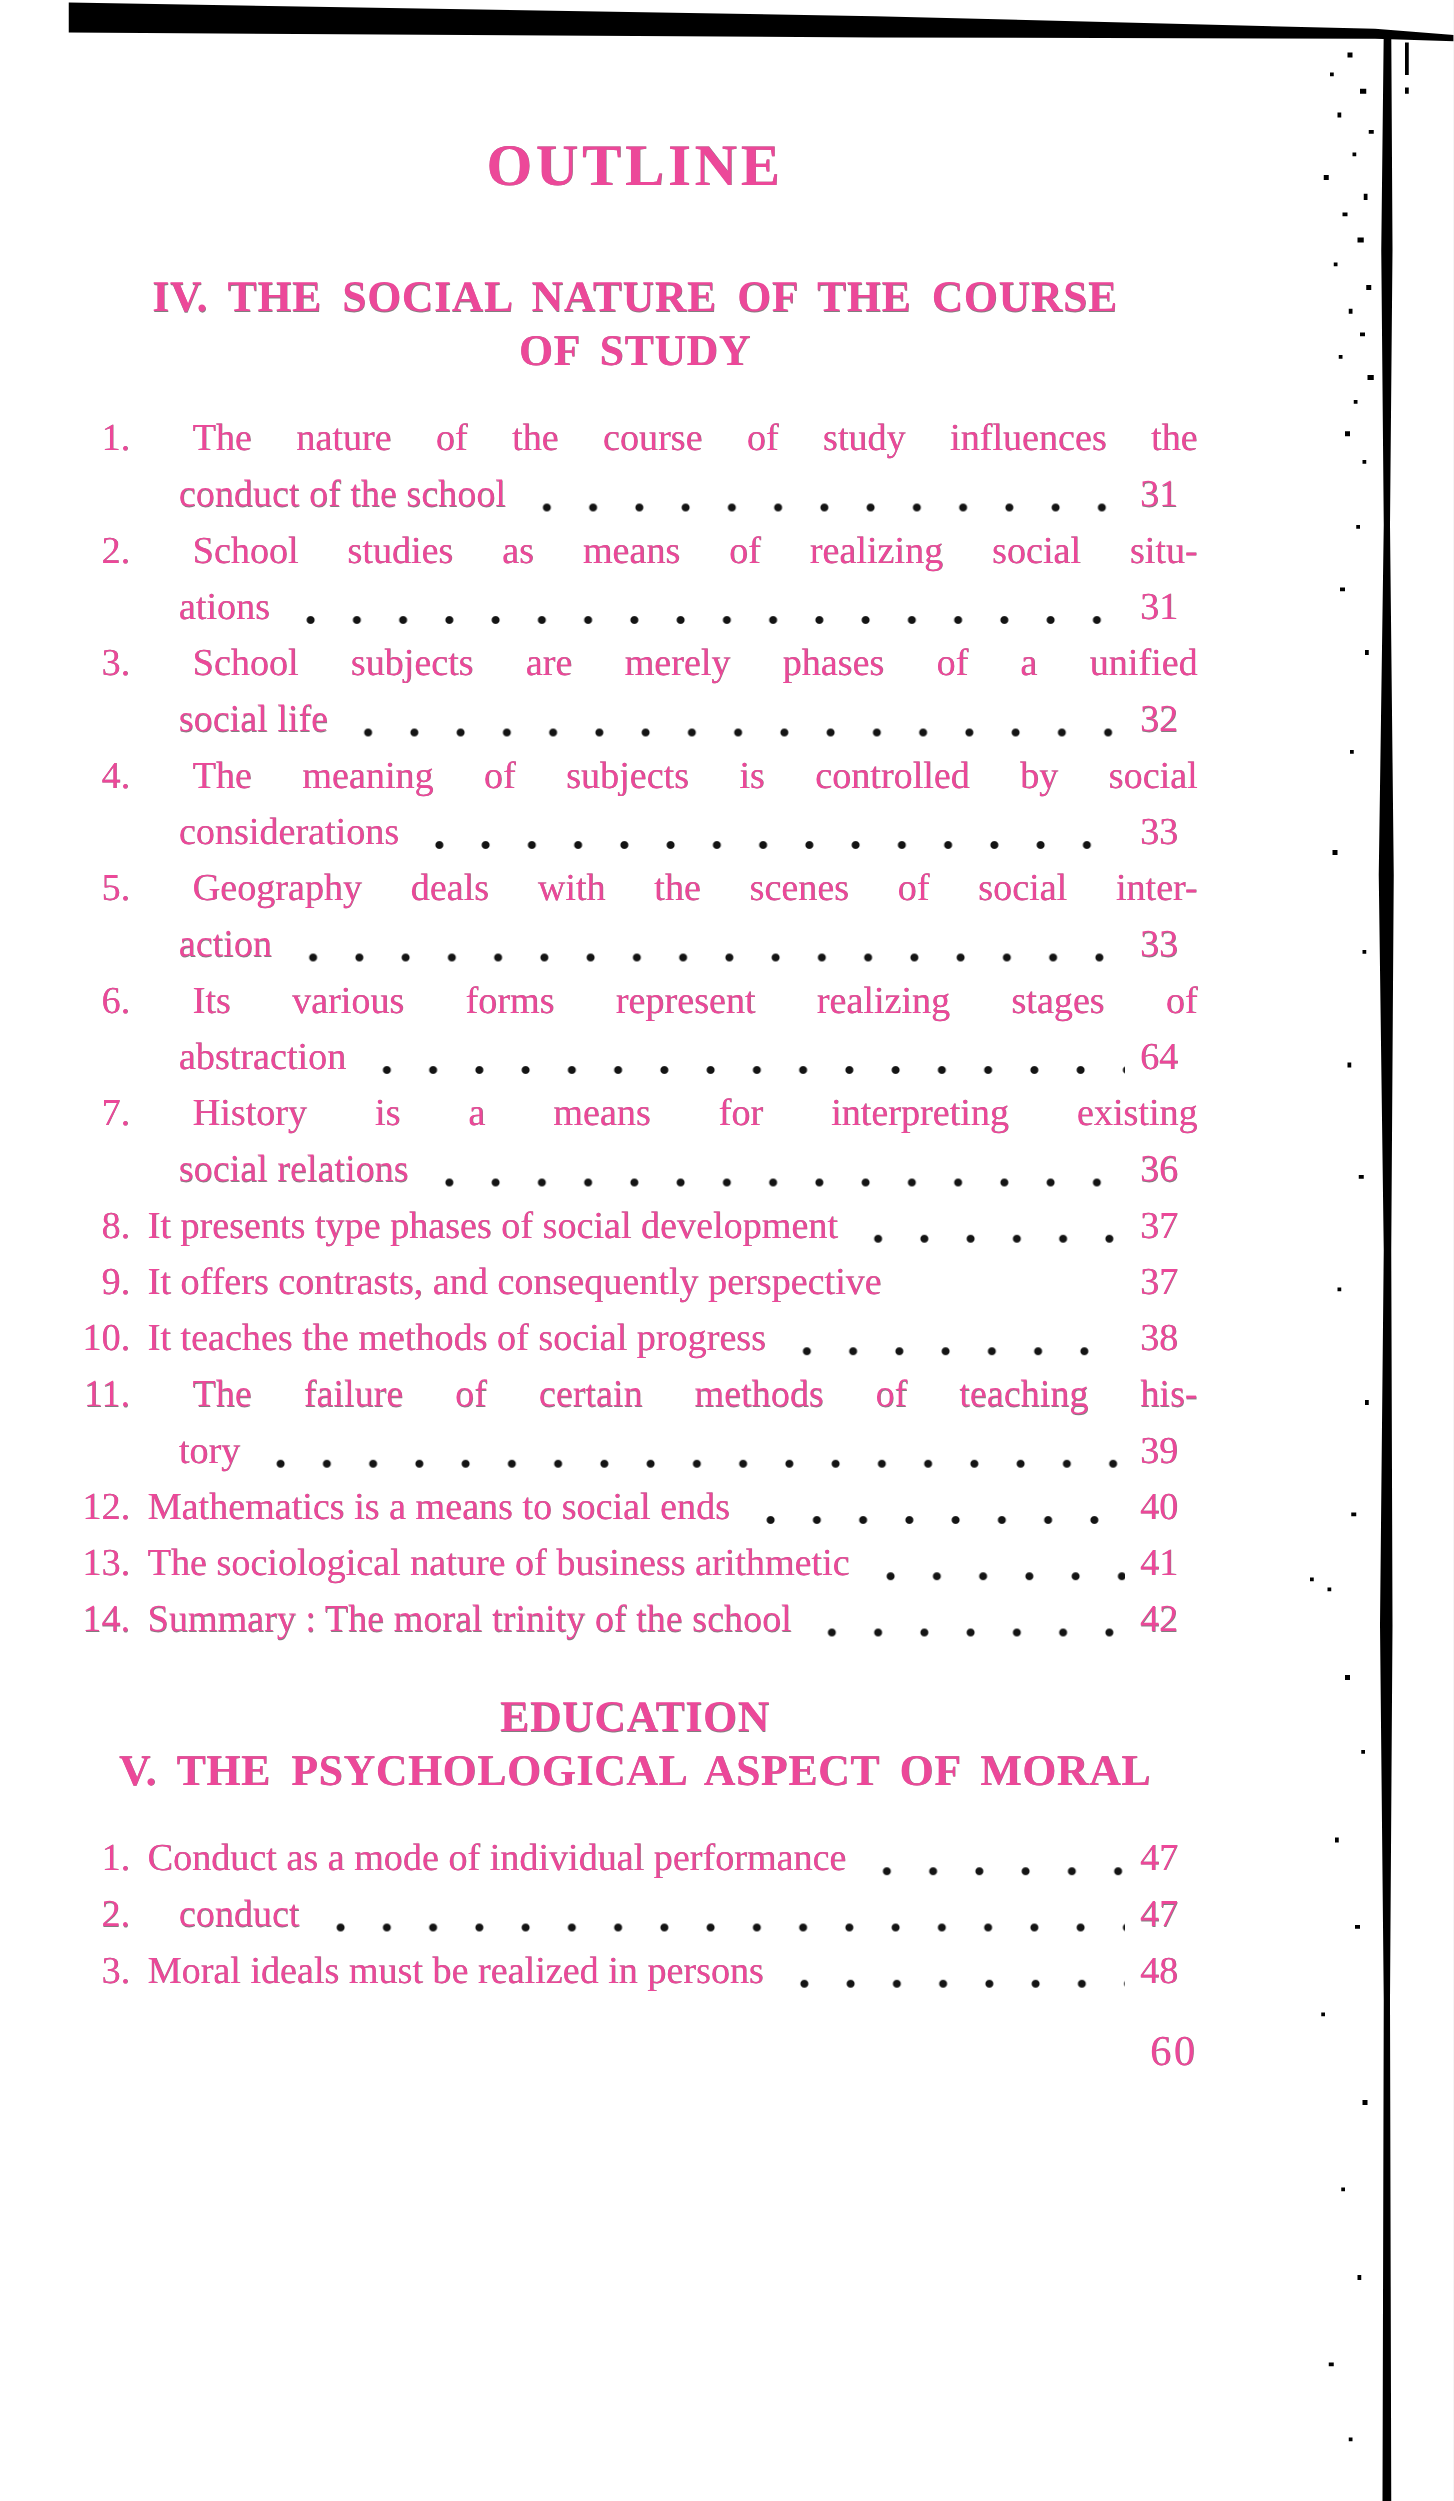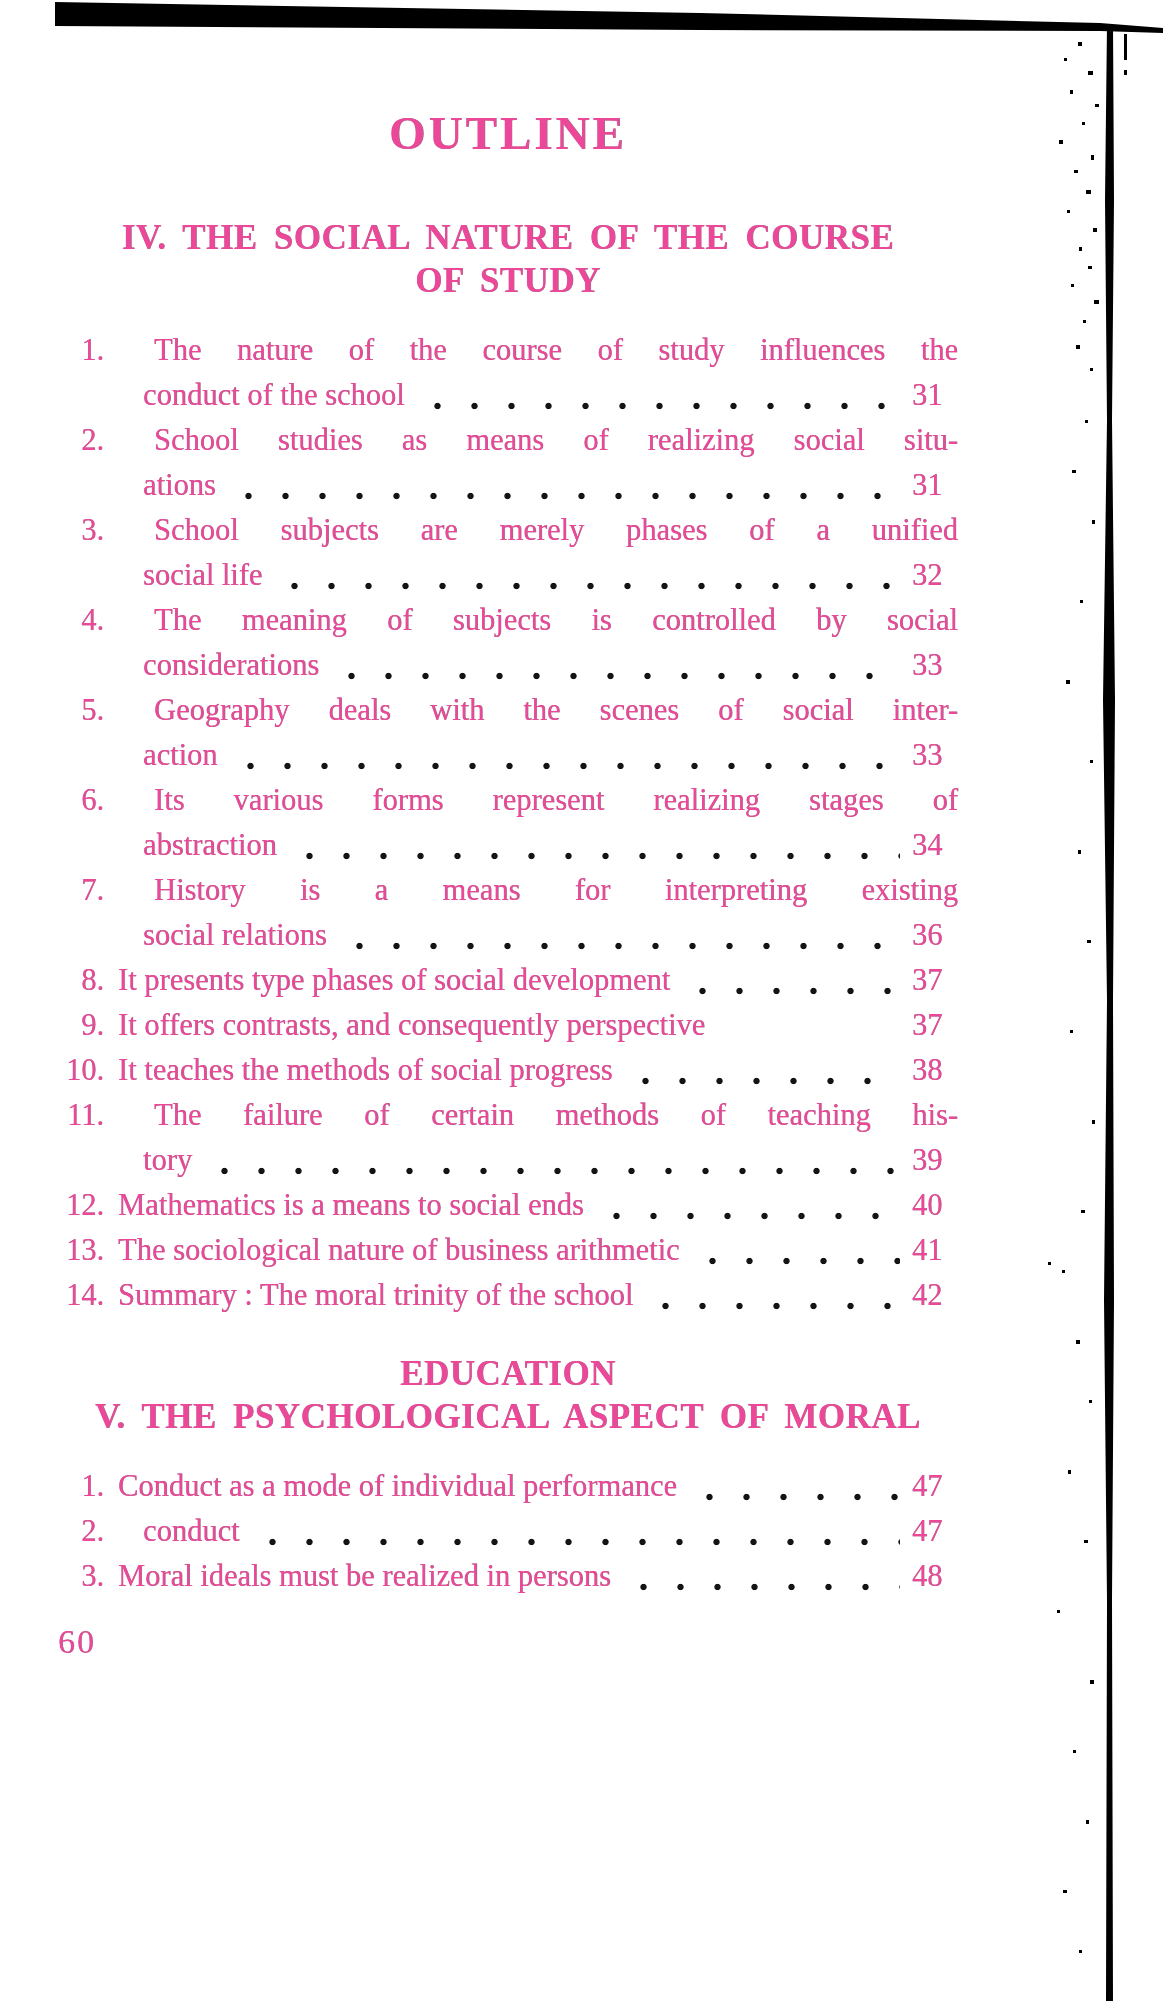--- a/index.html
+++ b/index.html
@@ -170,7 +170,7 @@
               <div class="line indent">
                 <span class="line-text">abstraction</span>
                 <span class="leader"></span>
-                <span class="page-ref">34</span>
+                <span class="page-ref">64</span>
               </div>
             </div>
           </div>

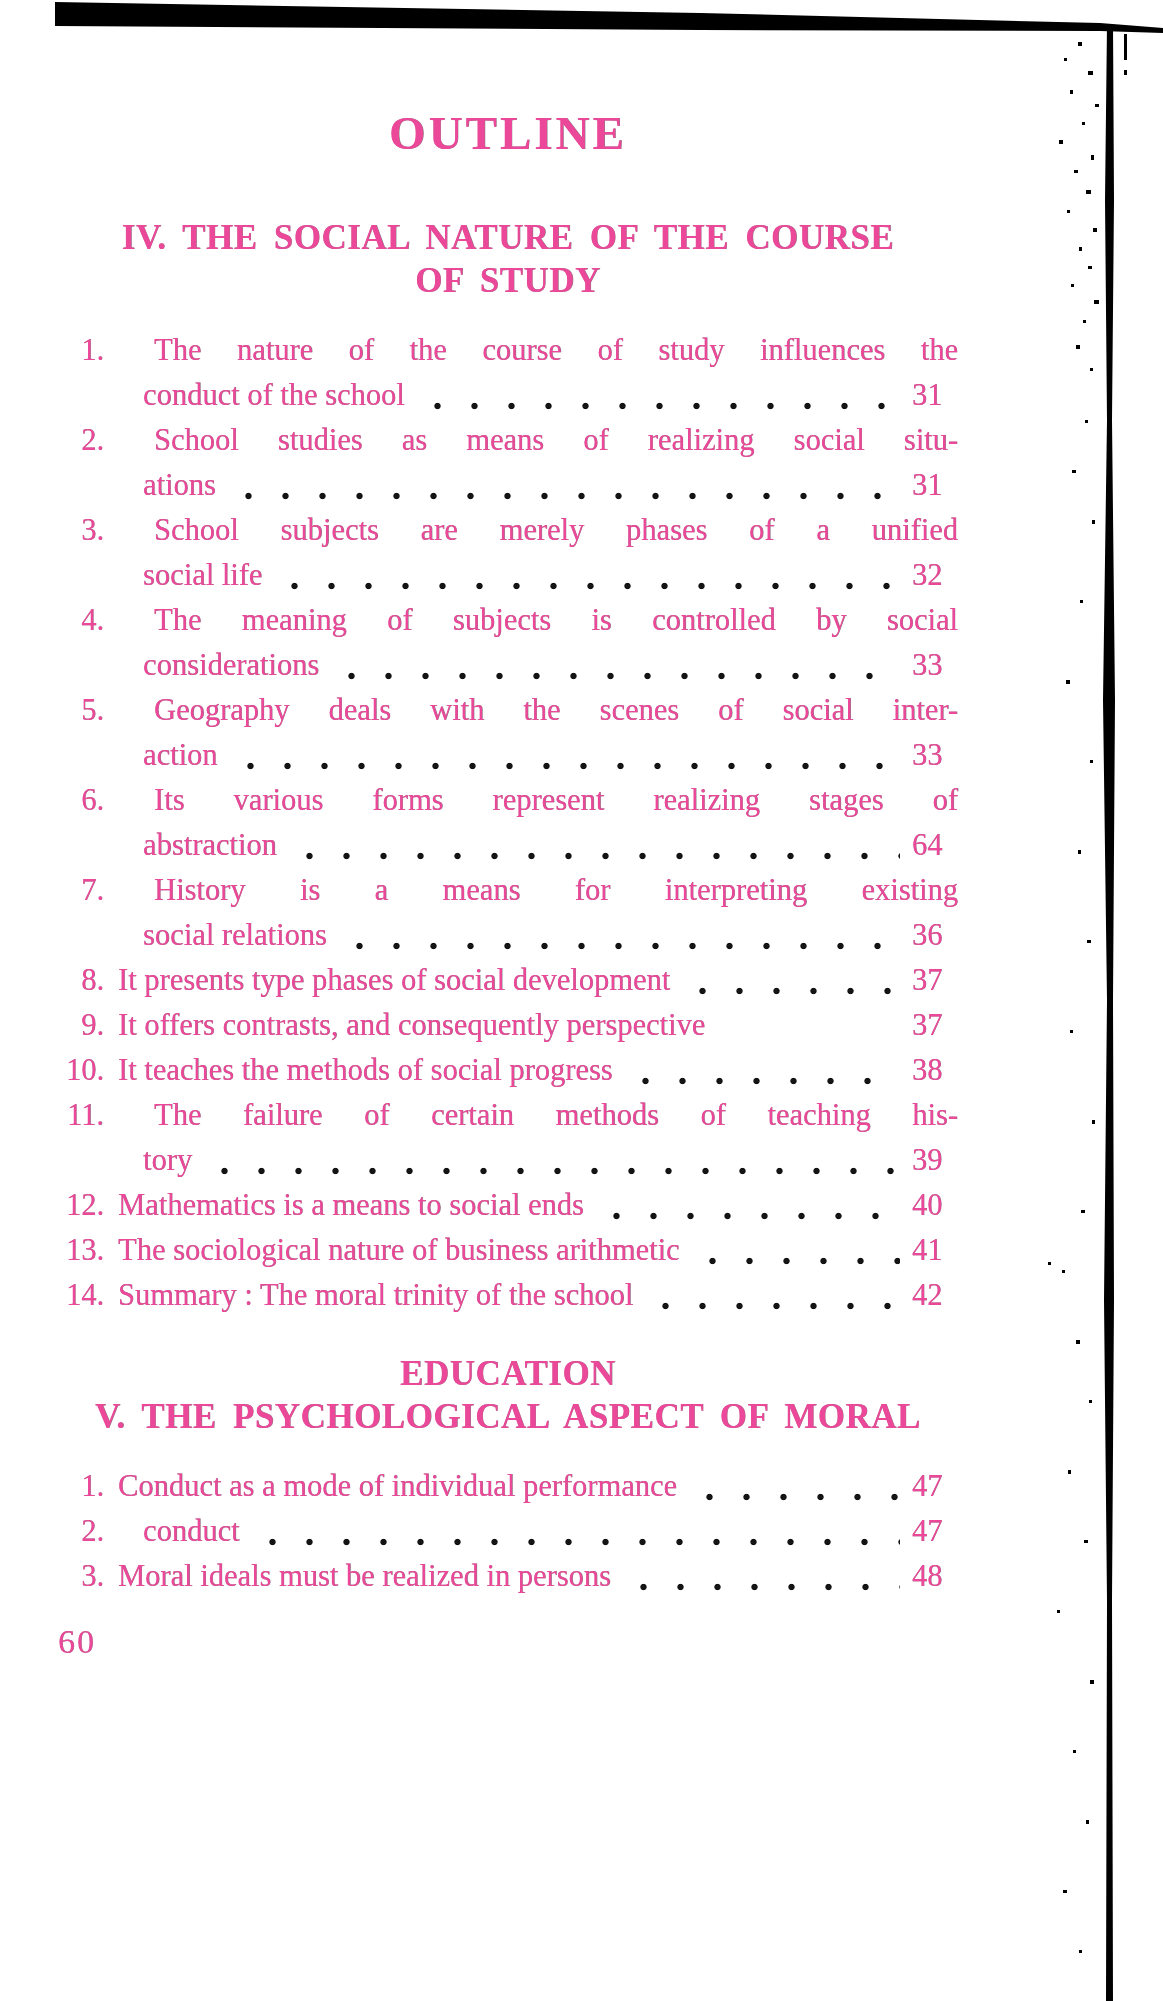--- a/index.html
+++ b/index.html
@@ -38,7 +38,7 @@
   }
   .leader.nodots { background:none; }
   .page-ref { flex:0 0 auto; min-width:46px; }
-  .folio { margin-top:24px; text-align:left; font-size:34px; letter-spacing:2px; }
+  .folio { margin-top:24px; text-align:right; font-size:34px; letter-spacing:2px; }
 </style>
 </head>
 <body>

